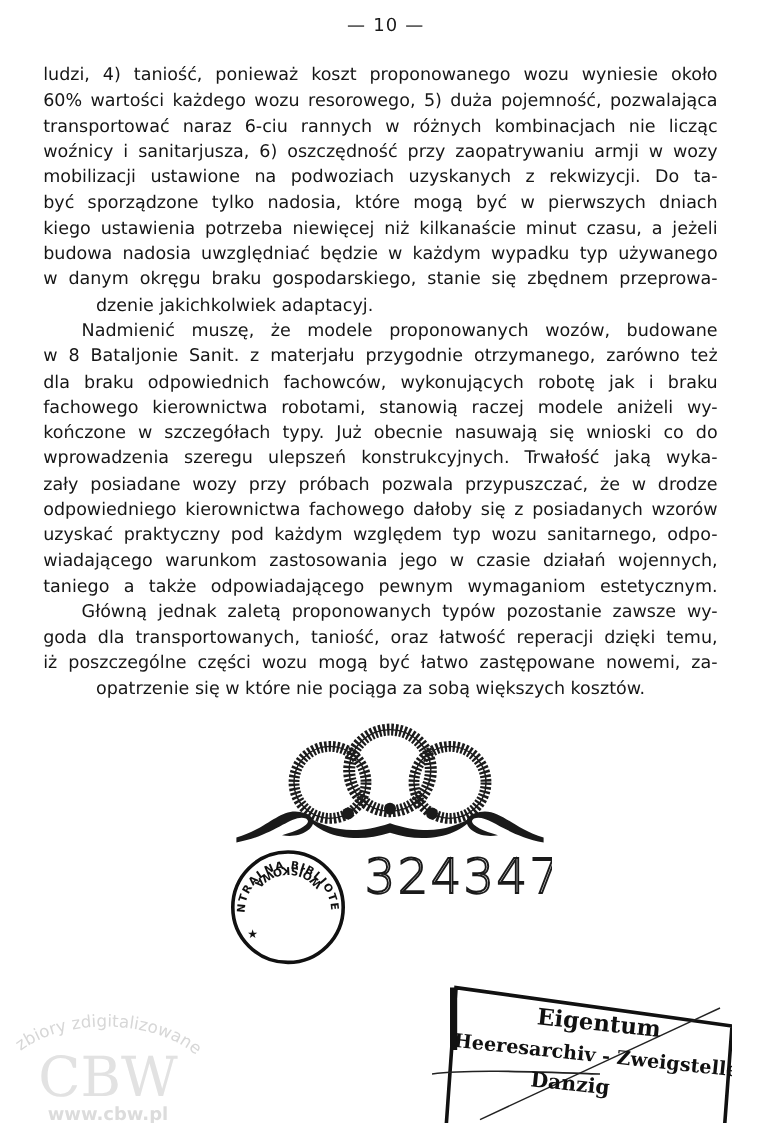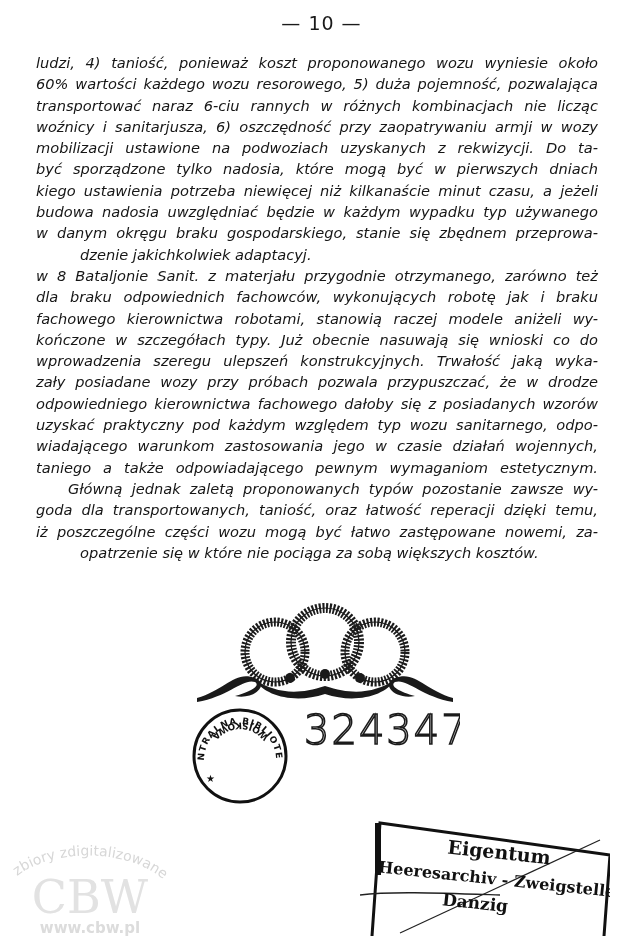--- a/index.html
+++ b/index.html
@@ -9,7 +9,7 @@
   }
   .page-number {
     position: absolute; top: 12px; left: 0; width: 643px; text-align: center;
-    font-size: 19px; letter-spacing: 1px; color: #1a1a1a;
+    font-size: 15px; letter-spacing: 1px; color: #1a1a1a;
   }
   .body-text {
     position: absolute; left: 36px; top: 52px; width: 562px;

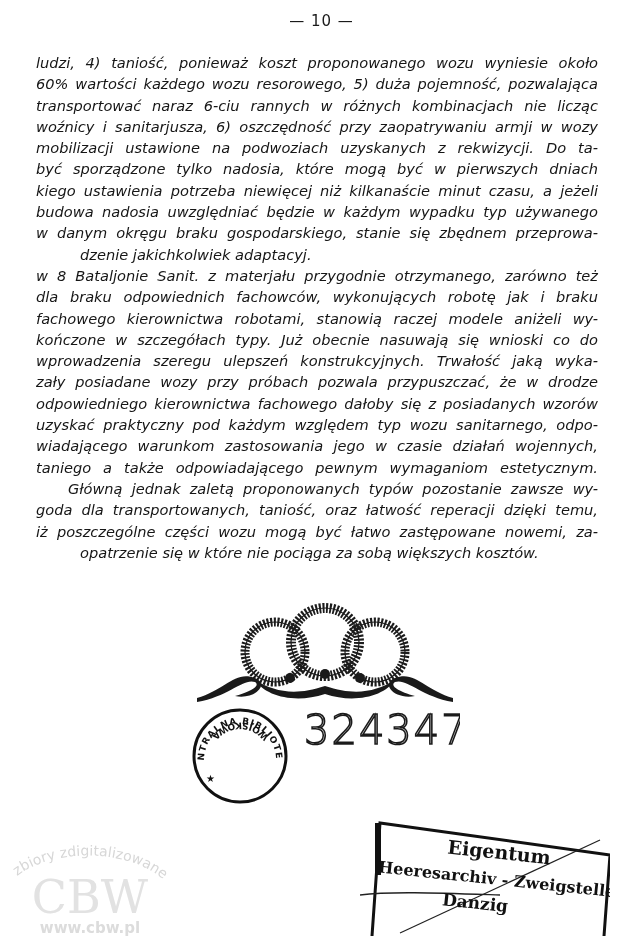--- a/index.html
+++ b/index.html
@@ -15,7 +15,7 @@
     position: absolute; left: 36px; top: 52px; width: 562px;
     font-size: 14.6px; line-height: 21.3px; color: #161616;
   }
-  .line { display: block; white-space: nowrap; text-align: justify; text-align-last: justify; height: 21.3px; font-style: italic; }
+  .line { display: block; white-space: nowrap; text-align: justify; text-align-last: justify; height: 21.3px; }
   .line.last { text-align-last: left; margin-left: 44px; }
   .line.indent { padding-left: 32px; }
   .ornament { position: absolute; left: 195px; top: 600px; width: 260px; height: 110px; }

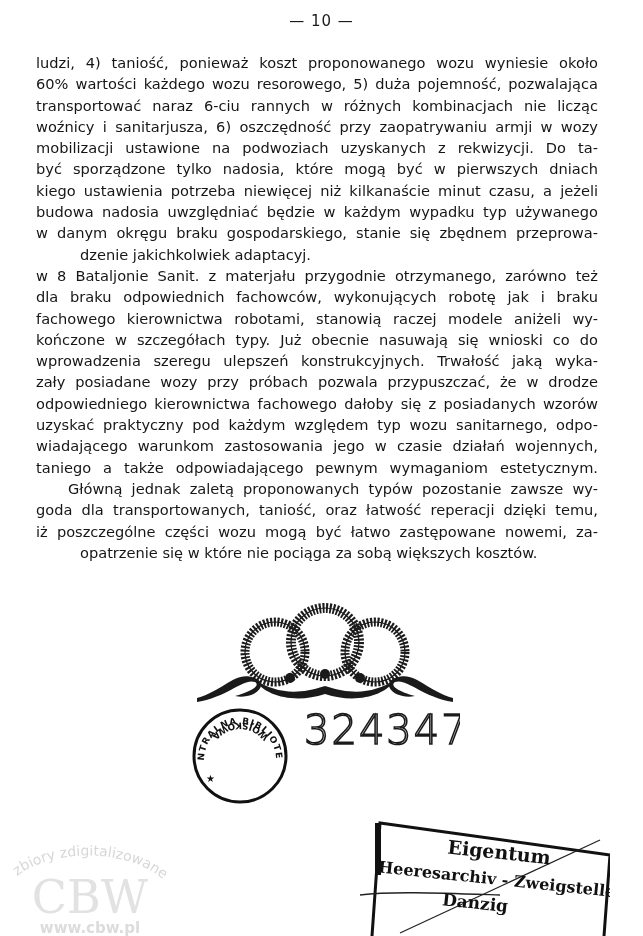--- a/index.html
+++ b/index.html
@@ -40,6 +40,7 @@
     <span class="line">budowa nadosia uwzględniać będzie w każdym wypadku typ używanego</span>
     <span class="line">w danym okręgu braku gospodarskiego, stanie się zbędnem przeprowa-</span>
     <span class="line last">dzenie jakichkolwiek adaptacyj.</span>
+    <span class="line indent">Nadmienić muszę, że modele proponowanych wozów, budowane</span>
     <span class="line">w 8 Bataljonie Sanit. z materjału przygodnie otrzymanego, zarówno też</span>
     <span class="line">dla braku odpowiednich fachowców, wykonujących robotę jak i braku</span>
     <span class="line">fachowego kierownictwa robotami, stanowią raczej modele aniżeli wy-</span>

